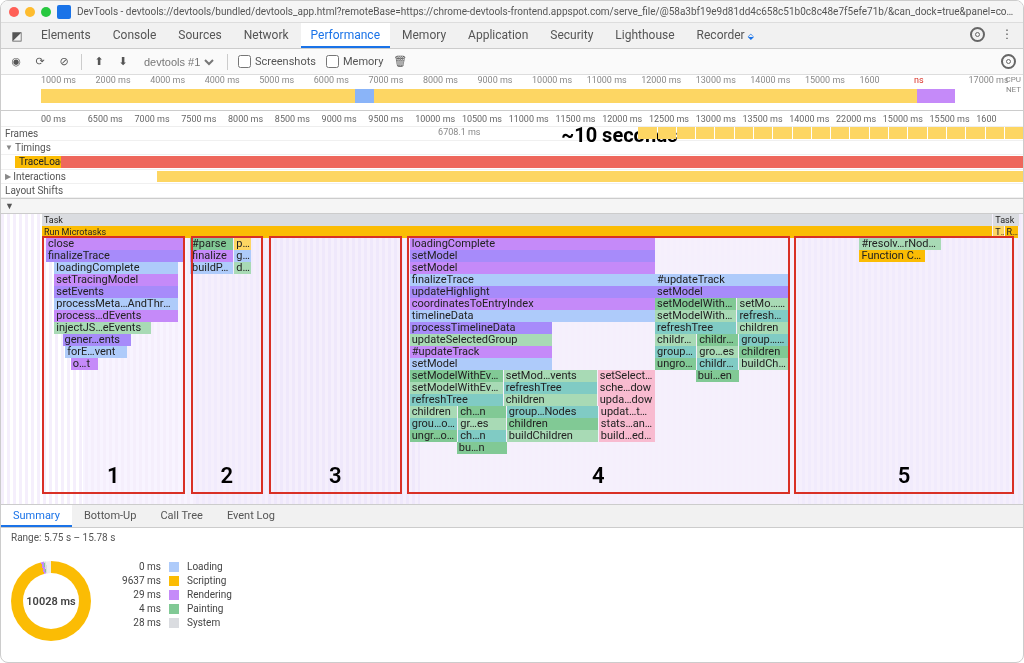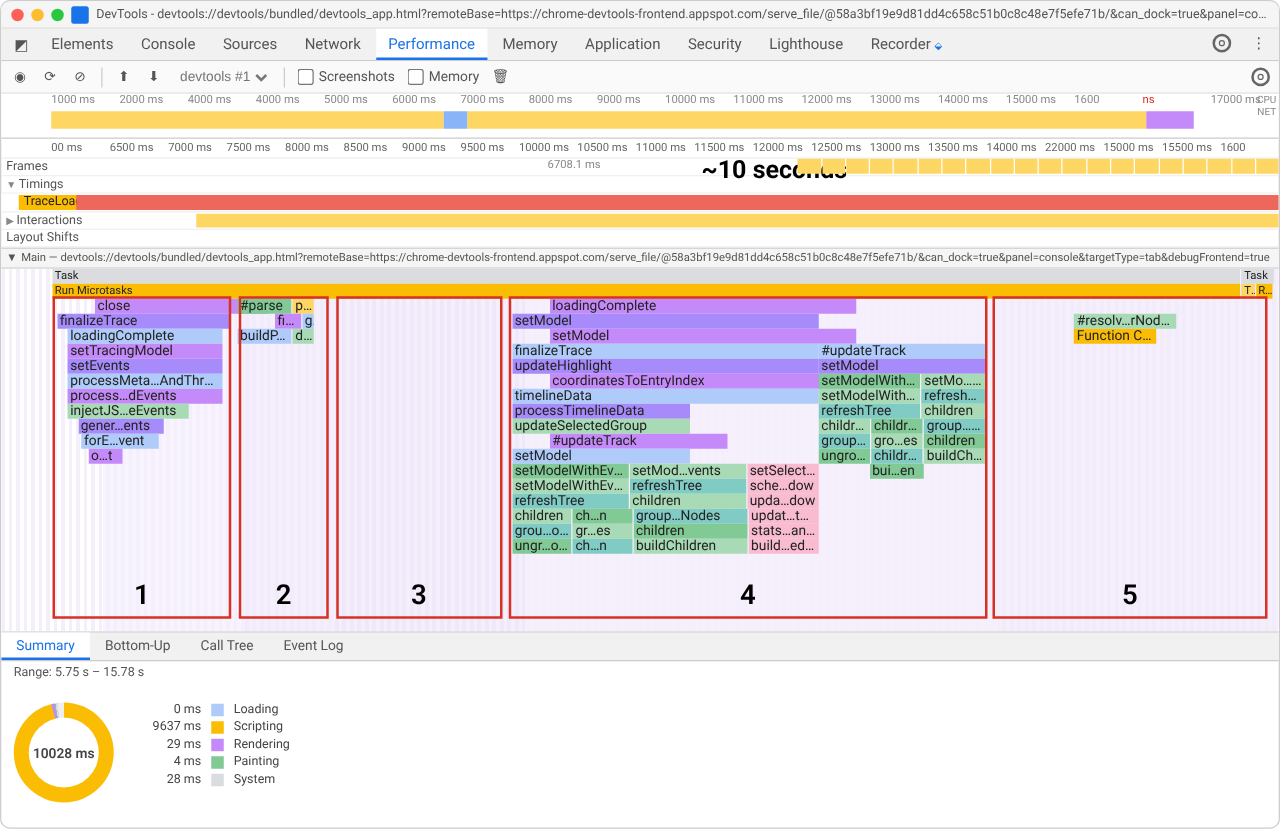--- a/index.html
+++ b/index.html
@@ -413,7 +413,6 @@
 
 <div class="main-hdr">
   <span class="arr">▼</span>
-  <span>Main — devtools://devtools/bundled/devtools_app.html?remoteBase=https://chrome-devtools-frontend.appspot.com/serve_file/@58a3bf19e9d81dd4c658c51b0c8c48e7f5efe71b/&amp;can_dock=true&amp;panel=console&amp;targetType=tab&amp;debugFrontend=true</span>
 </div>
 
 <div class="flame">

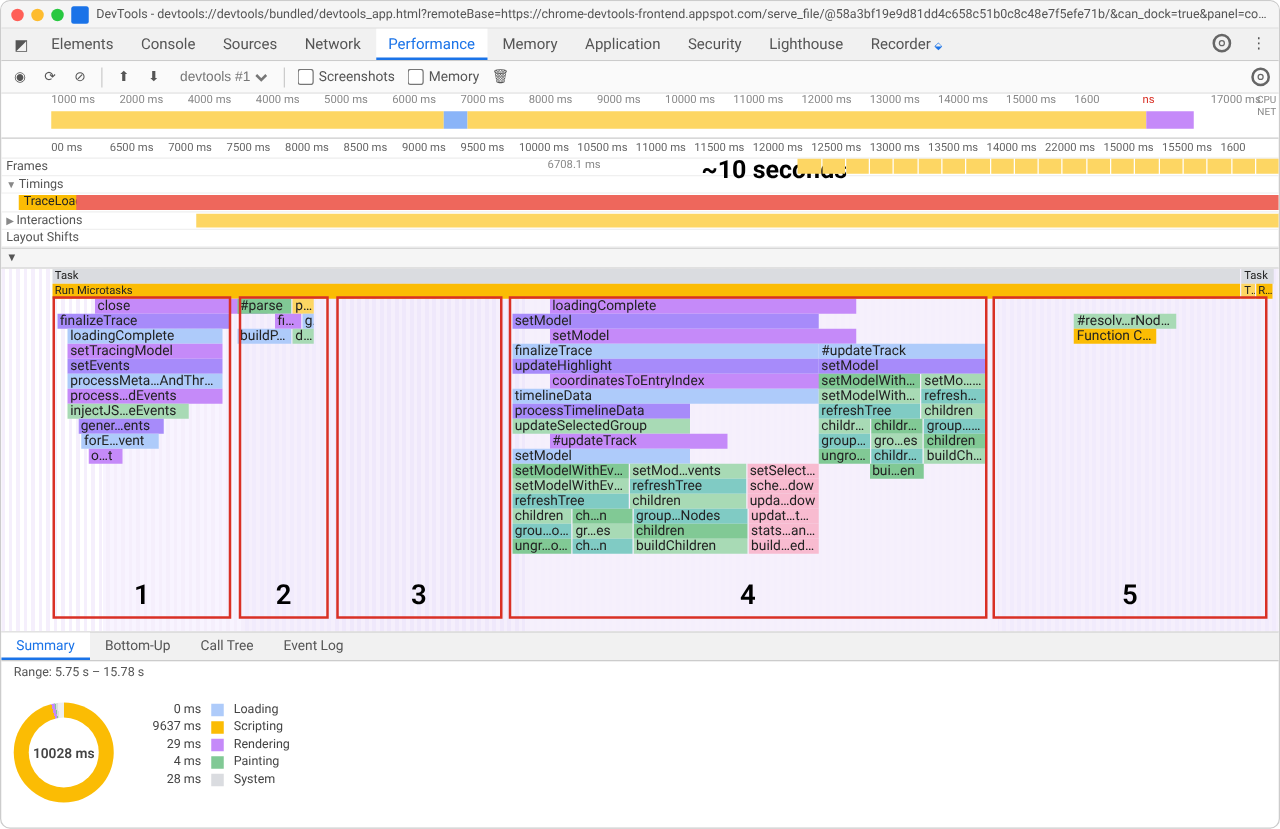--- a/index.html
+++ b/index.html
@@ -162,7 +162,7 @@
   }
   .c-yel { background:#fbbc04; }
   .c-yel2 { background:#fdd663; }
-  .c-pur { background:#c58af9;margin-left:30px; }
+  .c-pur { background:#c58af9; }
   .c-pur2 { background:#a78bfa; }
   .c-blu { background:#aecbfa; }
   .c-grn { background:#81c995; }

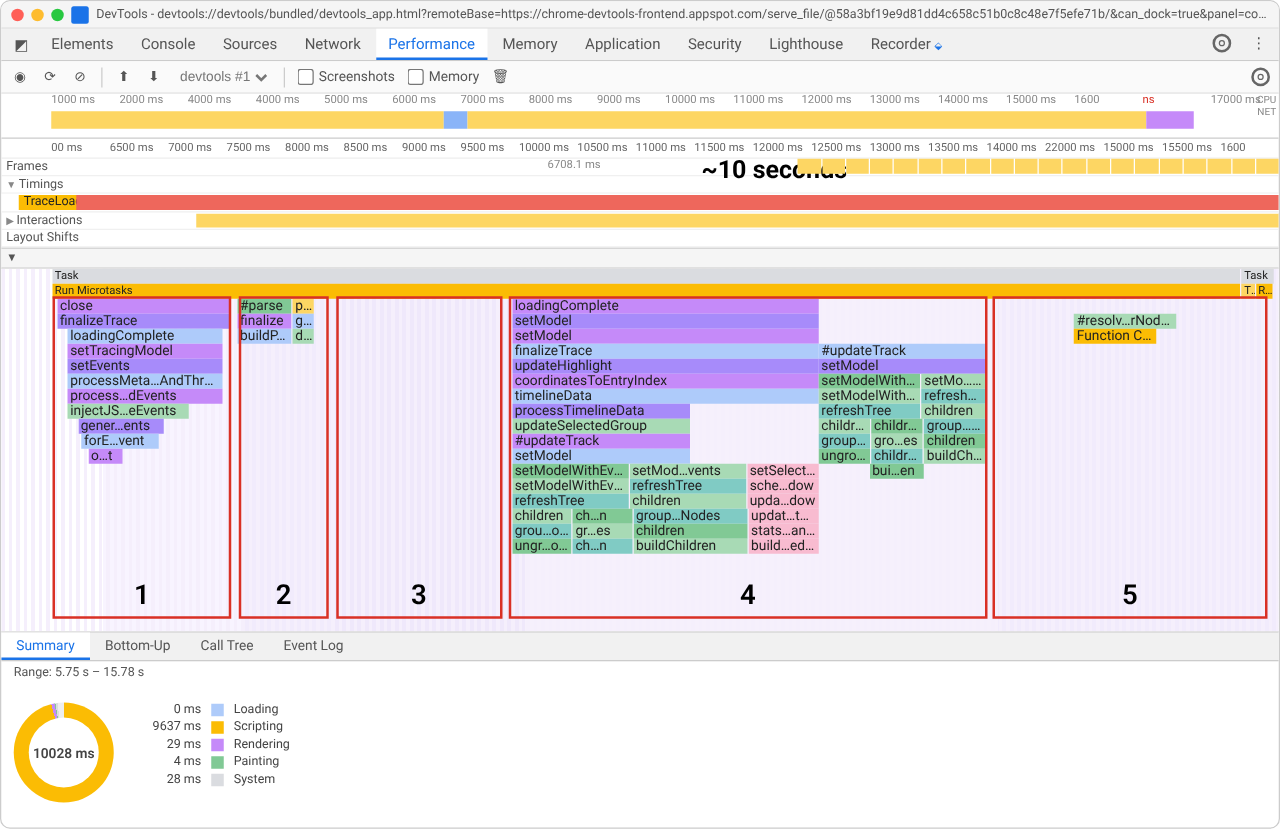--- a/index.html
+++ b/index.html
@@ -541,7 +541,7 @@
       </div>
   </div>
 
-  <div style="position:absolute;left:84%;top:36px;width:8%;">
+  <div style="position:absolute;left:84%;top:24px;width:8%;">
     <div class="fb c-grn2" style="width:100%">#resolv…rNodes</div>
     <div class="fb c-yel" style="width:80%">Function Call</div>
   </div>

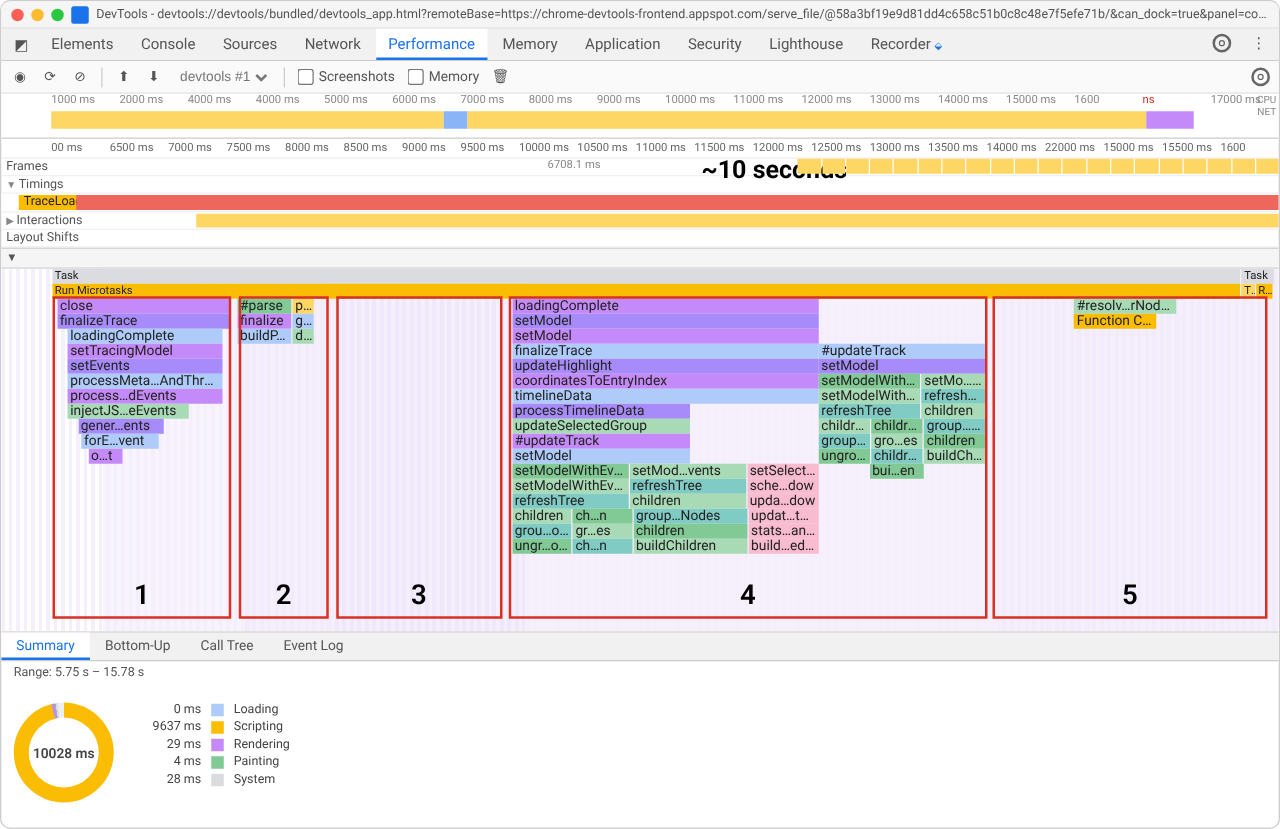--- a/index.html
+++ b/index.html
@@ -502,6 +502,11 @@
         <div class="fb c-grn2" style="flex:2">buildChildren</div>
         <div class="fb c-pink" style="flex:1.2">build…eded</div>
       </div>
+    <div style="display:flex;gap:1px;width:100%">
+        <div style="flex:1"></div>
+        <div class="fb c-grn" style="flex:1">bu…n</div>
+        <div style="flex:3.2"></div>
+      </div>
   </div>
 
   <div style="position:absolute;left:64%;top:60px;width:13%;">

